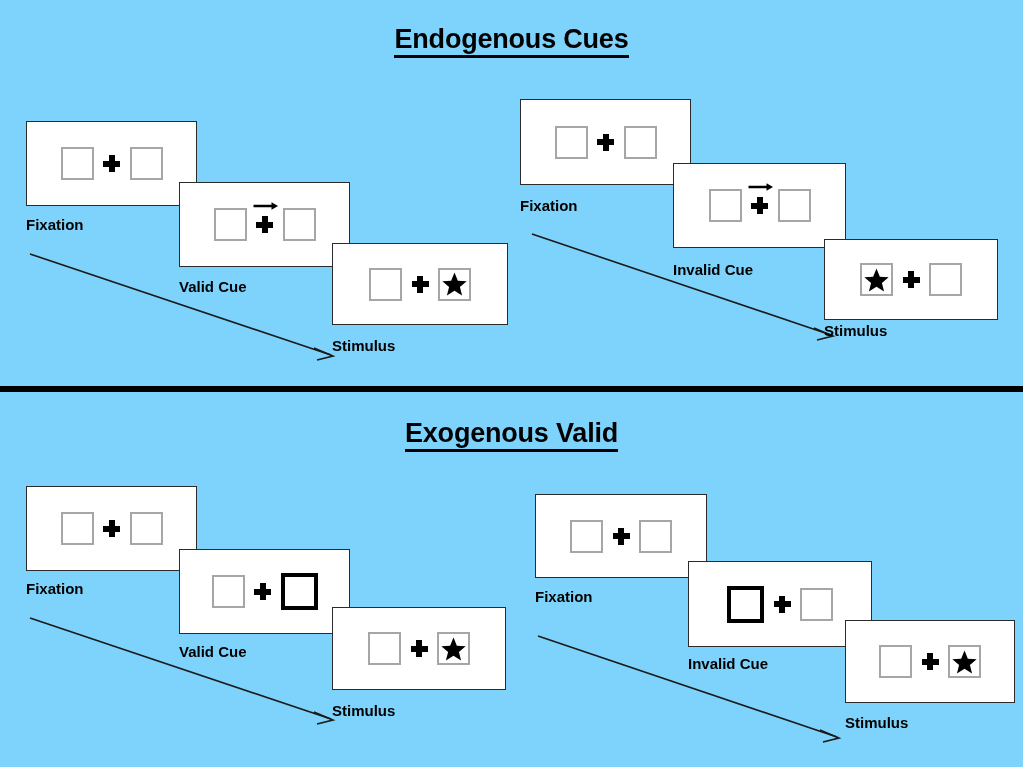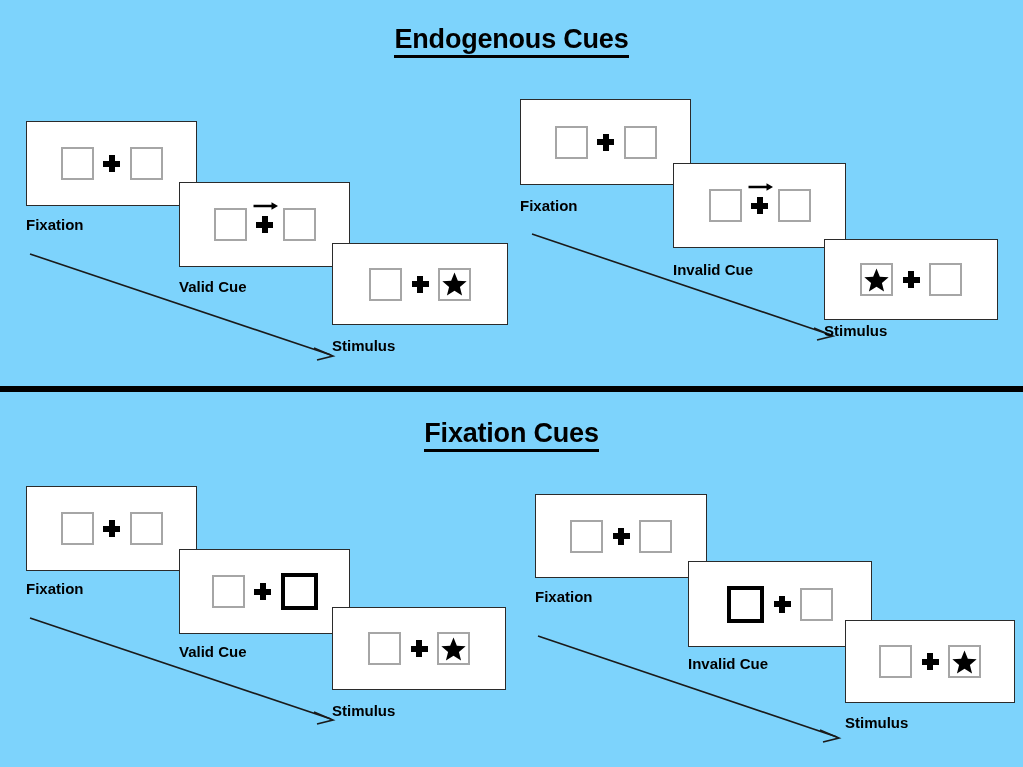--- a/index.html
+++ b/index.html
@@ -258,7 +258,7 @@
   <div class="divider" style="top:386px;"></div>
 
   <div class="section-title" style="top:418px;">
-    <span>Fixation Cues</span>
+    <span>Exogenous Valid</span>
   </div>
 
   <div class="timeline-arrow" style="left:26px; top:612px; width:320px; height:118px;">

